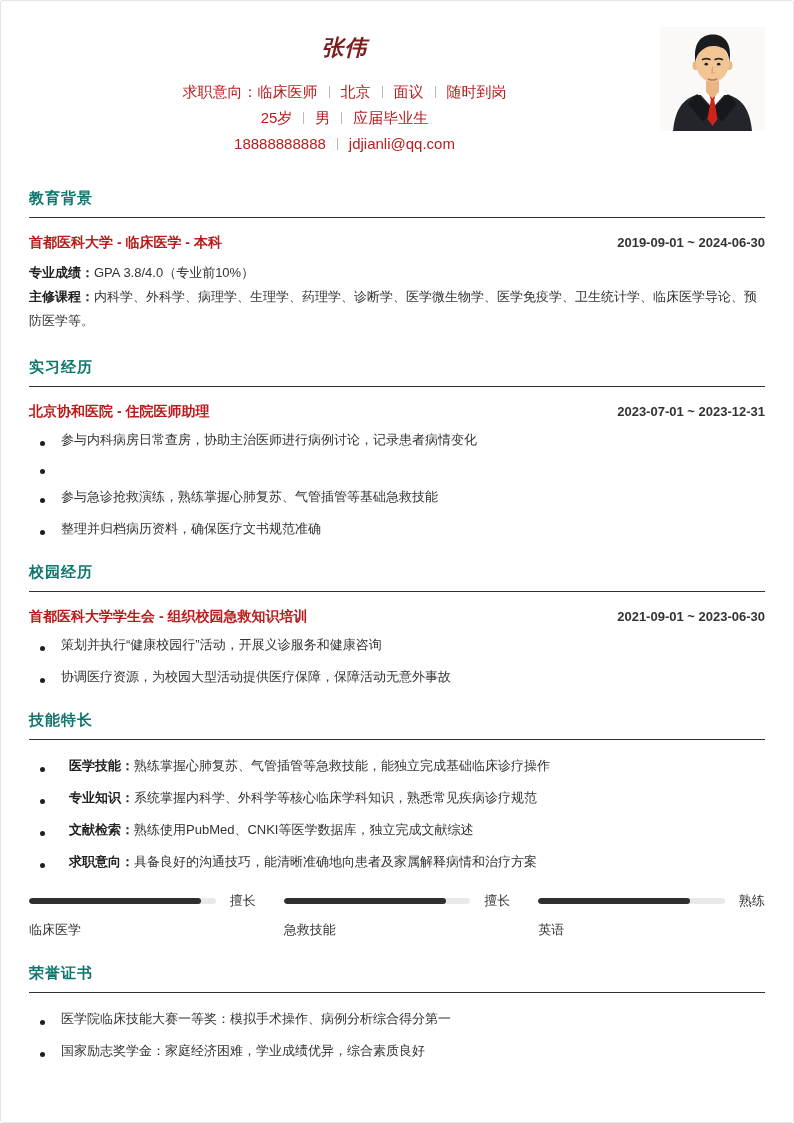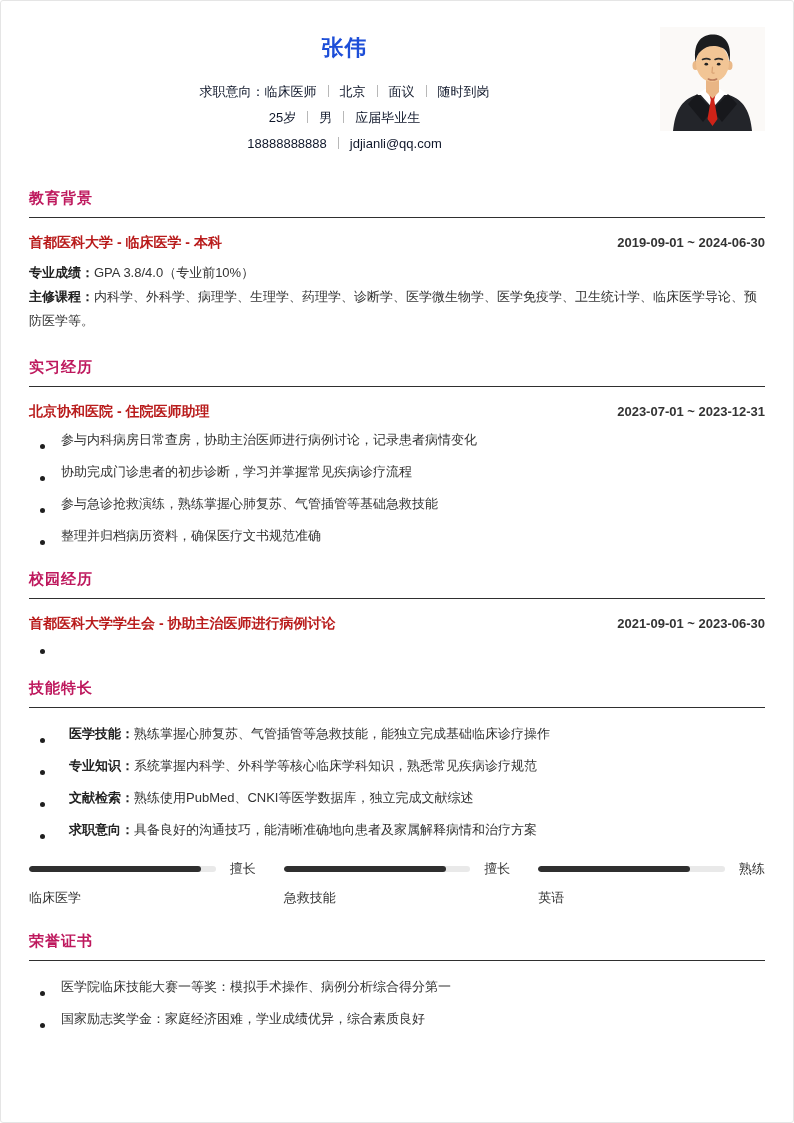--- a/index.html
+++ b/index.html
@@ -21,7 +21,7 @@
   
   .header { display: flex; align-items: flex-start; margin-bottom: 32px; }
   .header-main { flex: 1; text-align: center; padding-top: 6px; }
-  .name { font-size: 22px; font-weight: 700; color: #1d4ed8; letter-spacing: 1px; margin-bottom: 16px; }
+  .name { font-size: 22px; font-weight: 700; color: #7f1d1d; letter-spacing: 1px; margin-bottom: 16px; font-style: italic; }
   .contact-line { font-size: 13px; color: #0f172a; line-height: 26px; white-space: nowrap; }
   .sep { display: inline-block; width: 1px; height: 12px; background: #b8b8b8; margin: 0 11px; vertical-align: -1px; }
   .photo { flex: none; width: 105px; height: 104px; overflow: hidden; }

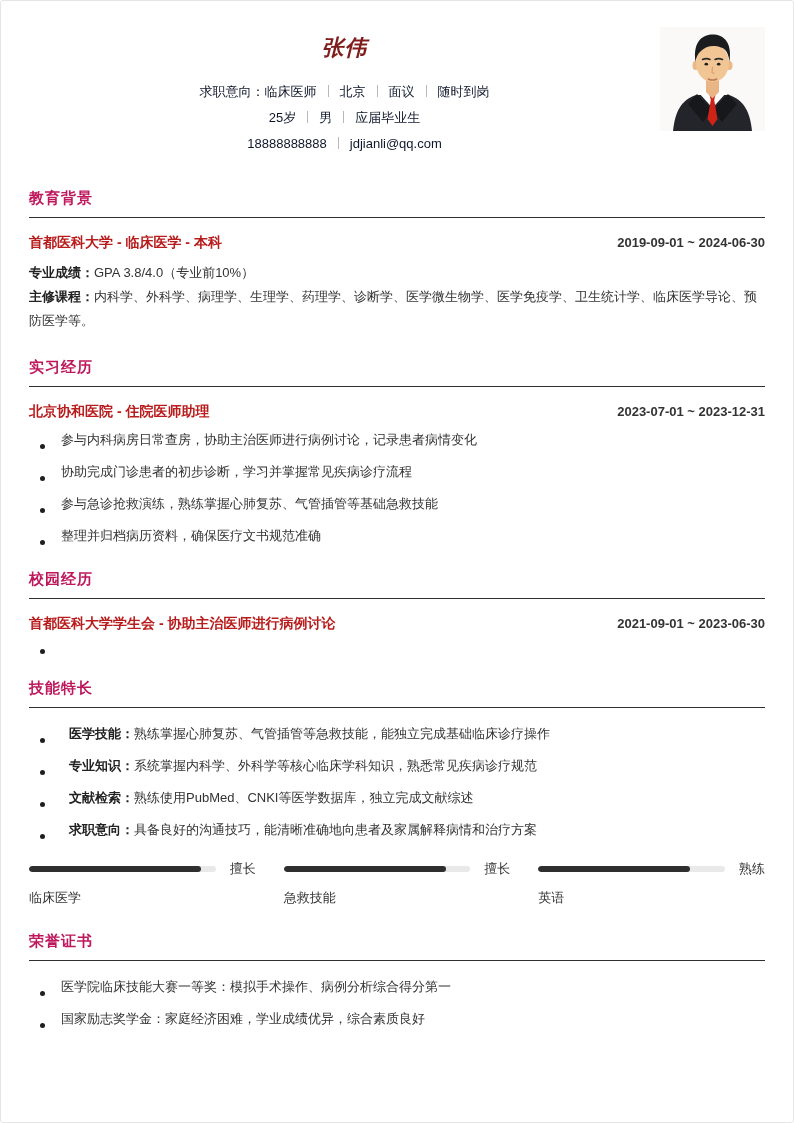--- a/index.html
+++ b/index.html
@@ -22,7 +22,7 @@
   .header { display: flex; align-items: flex-start; margin-bottom: 32px; }
   .header-main { flex: 1; text-align: center; padding-top: 6px; }
   .name { font-size: 22px; font-weight: 700; color: #7f1d1d; letter-spacing: 1px; margin-bottom: 16px; font-style: italic; }
-  .contact-line { font-size: 13px; color: #0f172a; line-height: 26px; white-space: nowrap; }
+  .contact-line { font-size: 15px; color: #b91c1c; line-height: 26px; white-space: nowrap; }
   .sep { display: inline-block; width: 1px; height: 12px; background: #b8b8b8; margin: 0 11px; vertical-align: -1px; }
   .photo { flex: none; width: 105px; height: 104px; overflow: hidden; }
 

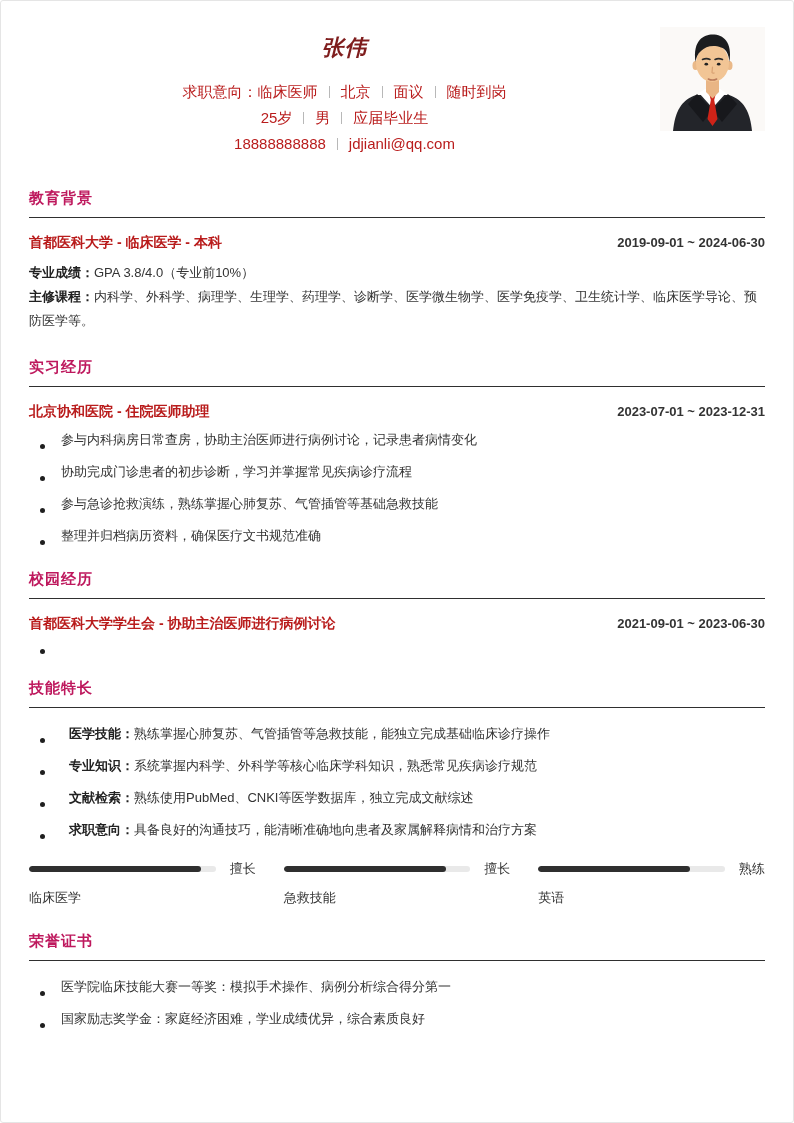--- a/index.html
+++ b/index.html
@@ -29,7 +29,7 @@
   
   .section { margin-bottom: 25px; }
   .section-title {
-    font-size: 15px; font-weight: 700; color: #be185d;
+    font-size: 15px; font-weight: 700; color: #0f766e;
     padding-bottom: 9px; border-bottom: 1px solid #2f2f2f;
     margin-bottom: 16px; letter-spacing: 1px;
   }

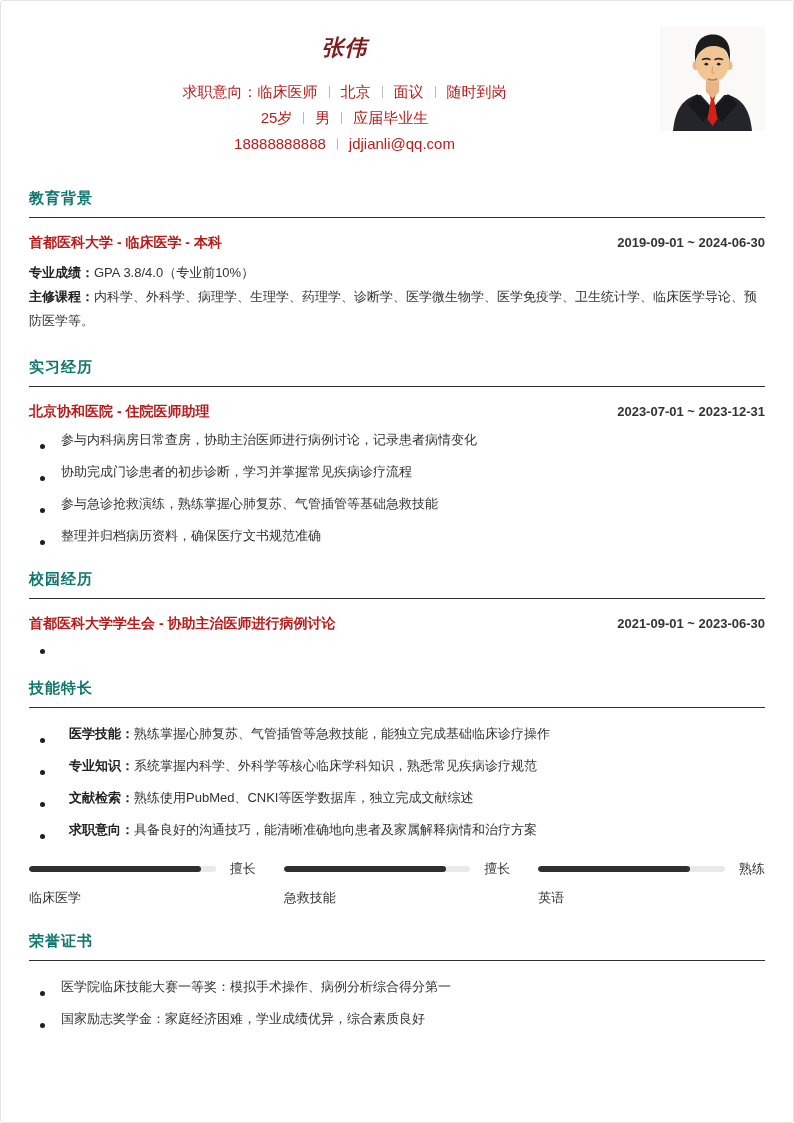--- a/index.html
+++ b/index.html
@@ -40,7 +40,7 @@
   .kv b { color: #222; }
 
   ul.bullets { list-style: none; }
-  ul.bullets li { display: flex; align-items: flex-end; font-size: 13px; line-height: 19px; color: #333; margin-bottom: 13px; }
+  ul.bullets li { display: flex; align-items: center; font-size: 13px; line-height: 19px; color: #333; margin-bottom: 13px; }
   ul.bullets li:last-child { margin-bottom: 2px; }
   .dot { flex: none; width: 5px; height: 5px; border-radius: 50%; background: #1f1f1f; margin: 7px 16px 0 11px; }
   .blabel { font-weight: 700; color: #222; padding-left: 8px; }

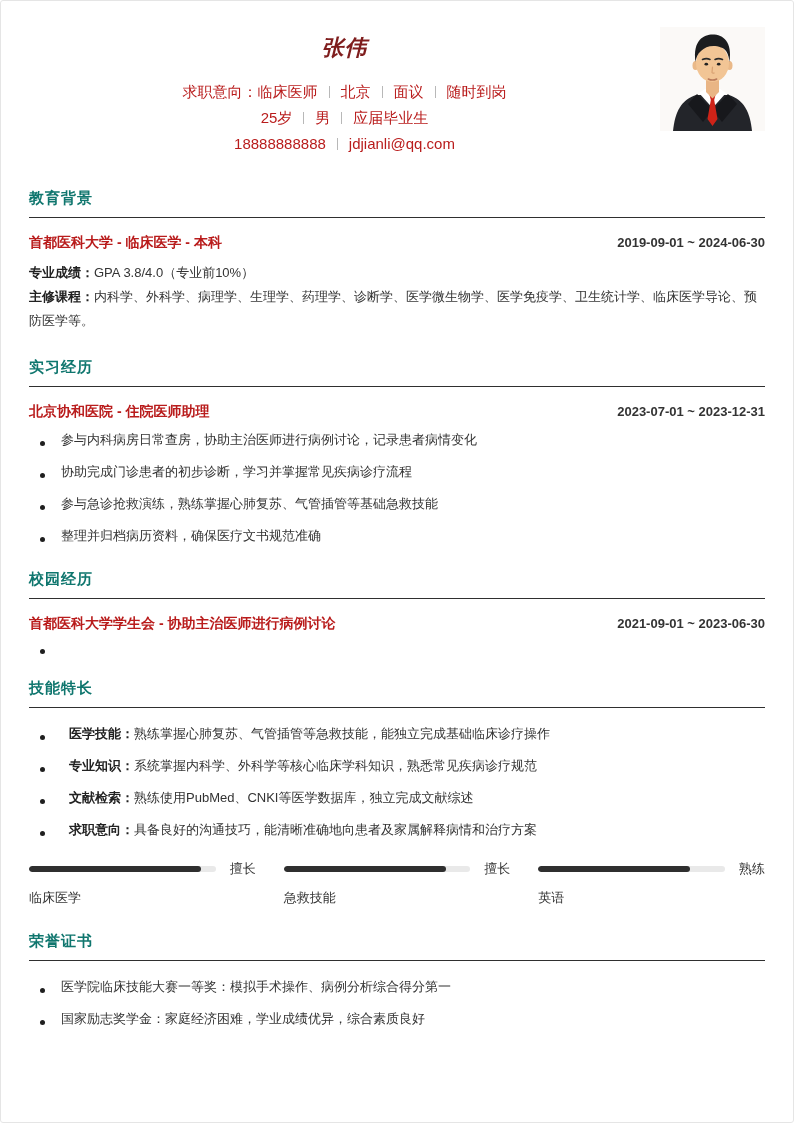--- a/index.html
+++ b/index.html
@@ -130,7 +130,6 @@
         </li>
       <li>
           <span class="dot"></span>
-          <span>协助完成门诊患者的初步诊断，学习并掌握常见疾病诊疗流程</span>
         </li>
       <li>
           <span class="dot"></span>

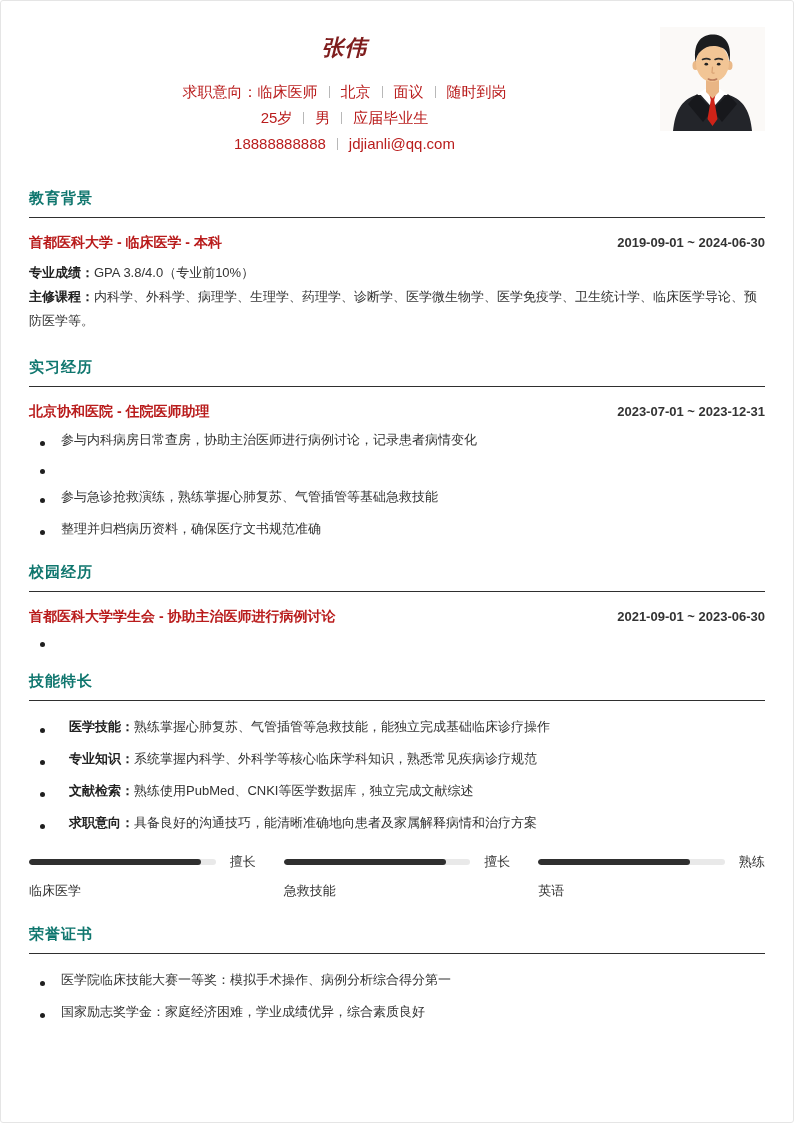--- a/index.html
+++ b/index.html
@@ -145,7 +145,7 @@
   <div class="section">
     <div class="section-title">校园经历</div>
     <div class="entry-head">
-      <span class="entry-org">首都医科大学学生会 - 协助主治医师进行病例讨论</span>
+      <span class="entry-org">首都医科大学学生会 - 组织校园急救知识培训</span>
       <span class="entry-date">2021-09-01 ~ 2023-06-30</span>
     </div>
     <ul class="bullets">

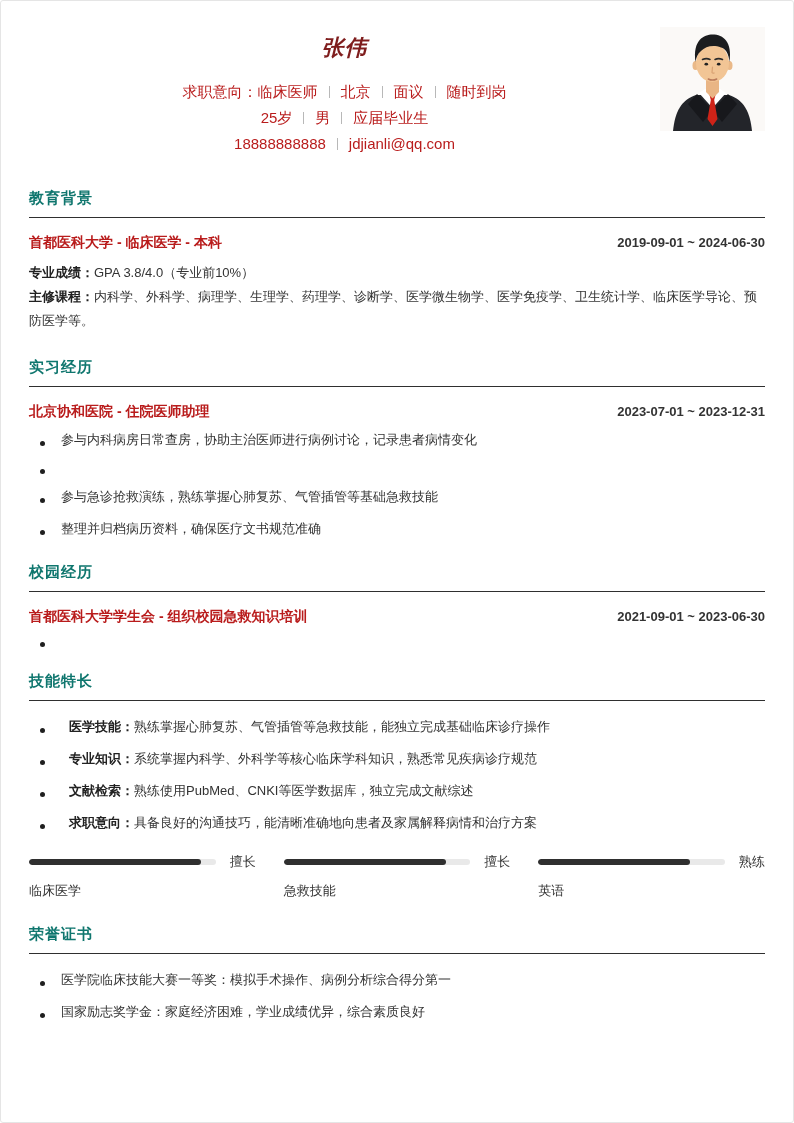--- a/index.html
+++ b/index.html
@@ -151,6 +151,10 @@
     <ul class="bullets">
       <li>
           <span class="dot"></span>
+          <span>策划并执行“健康校园行”活动，开展义诊服务和健康咨询</span>
+        </li>
+      <li>
+          <span class="dot"></span>
         </li>
     </ul>
   </div>

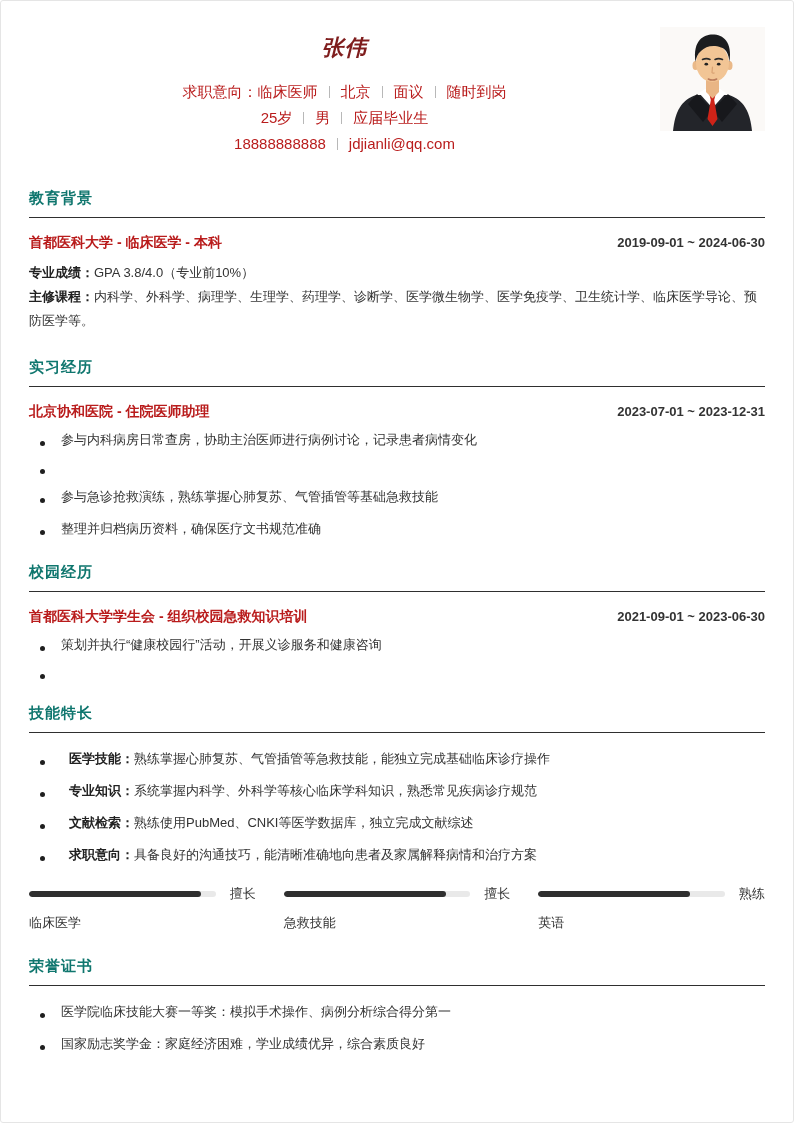--- a/index.html
+++ b/index.html
@@ -155,6 +155,7 @@
         </li>
       <li>
           <span class="dot"></span>
+          <span>协调医疗资源，为校园大型活动提供医疗保障，保障活动无意外事故</span>
         </li>
     </ul>
   </div>

